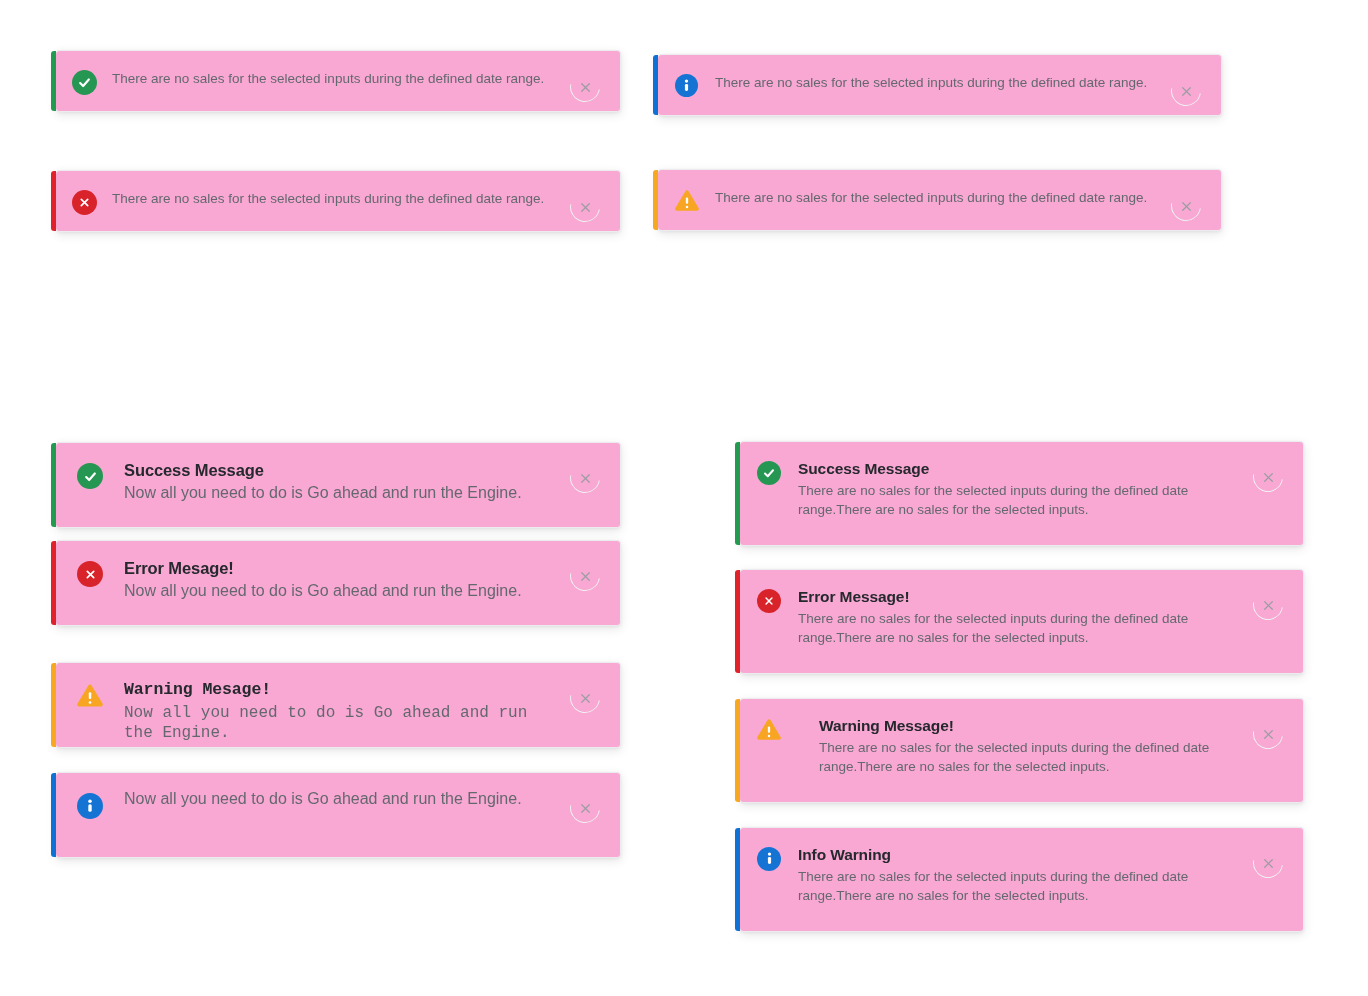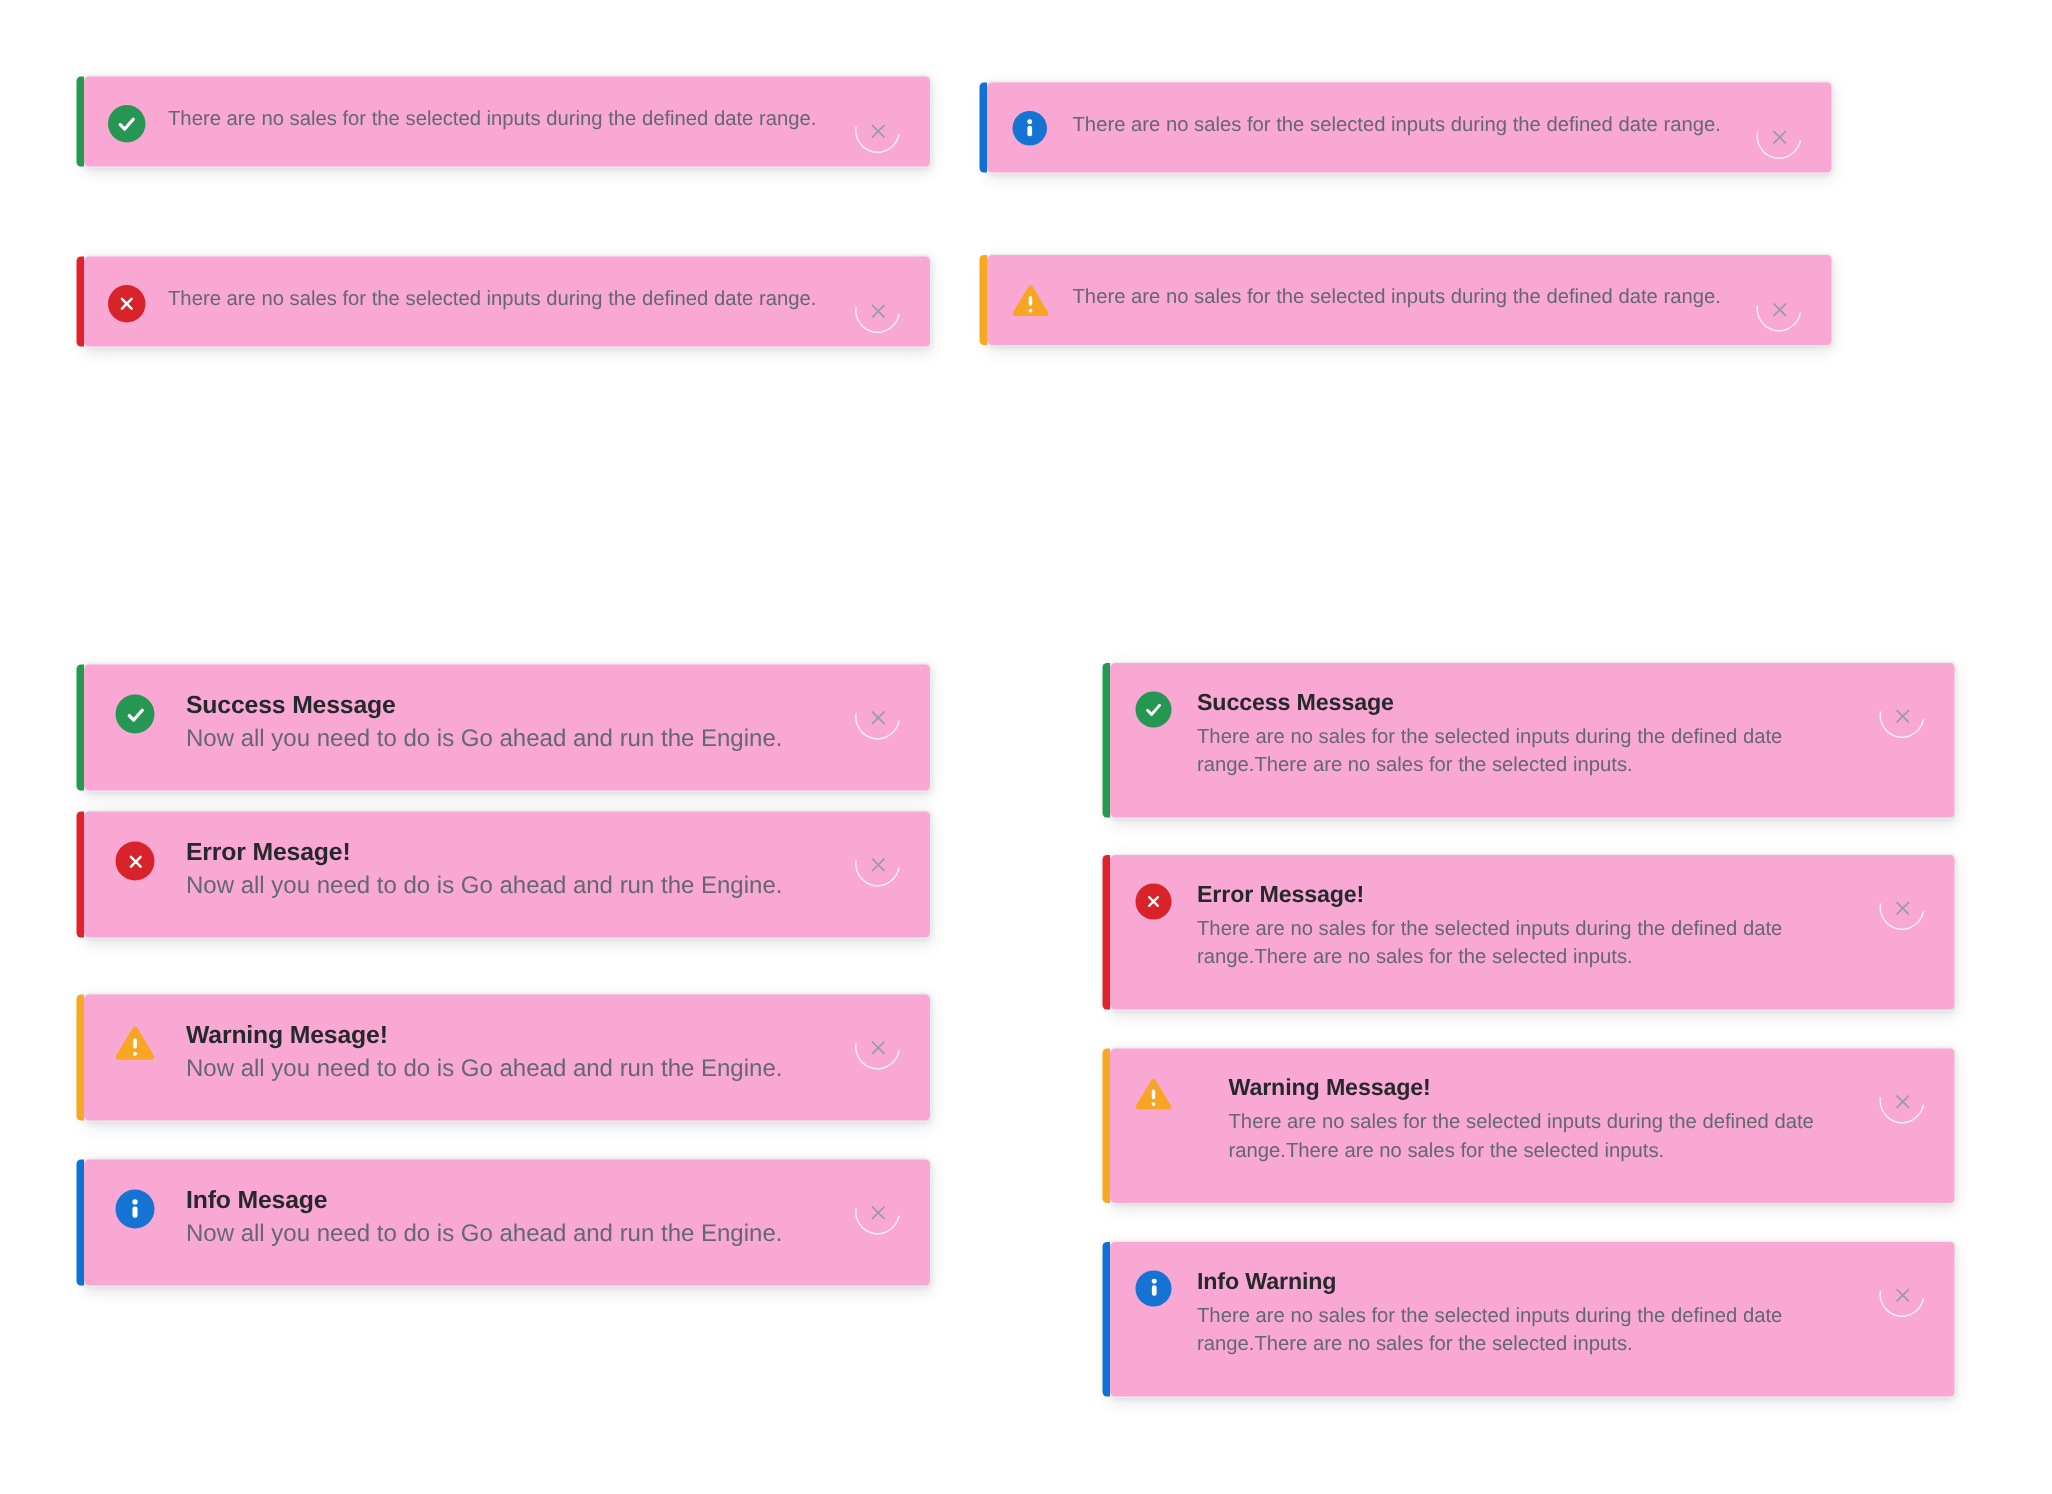--- a/index.html
+++ b/index.html
@@ -127,7 +127,7 @@
   .bl .close-btn { margin: 4px 20px 0 10px; }
   #alert-bl-success { top: 442px; height: 86px; }
   #alert-bl-error   { top: 540px; height: 86px; }
-  #alert-bl-warning { top: 662px; height: 86px; }
+  #alert-bl-warning { top: 662px; height: 86px; font-family: Liberation Mono, monospace; }
   #alert-bl-info    { top: 772px; height: 86px; }
 
   

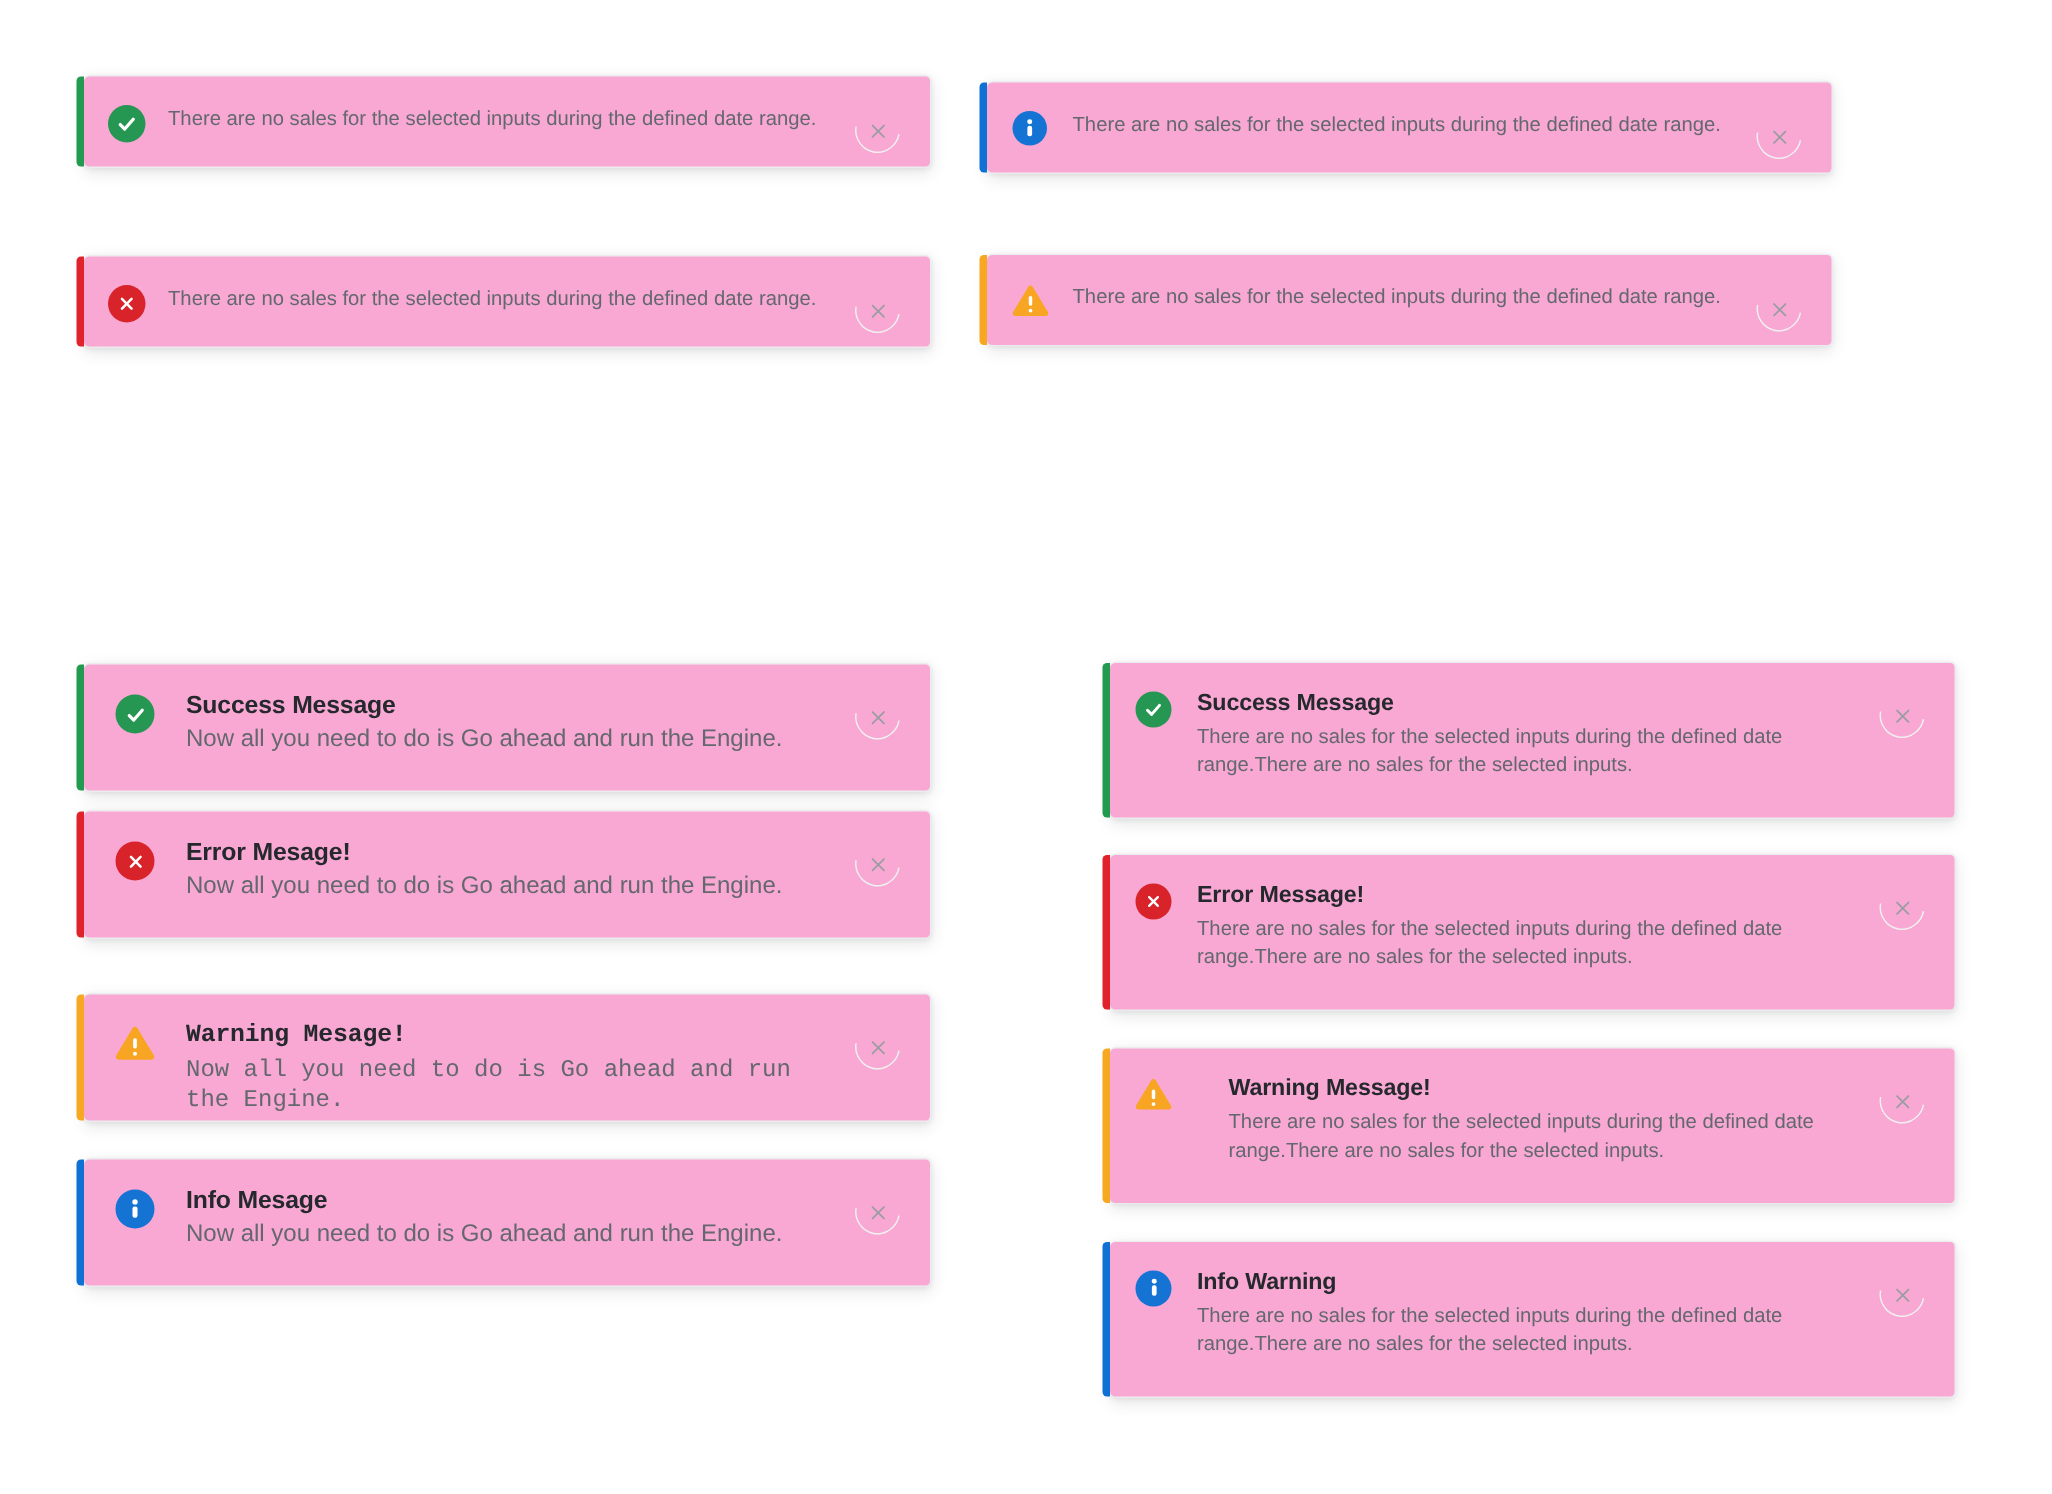--- a/index.html
+++ b/index.html
@@ -324,7 +324,6 @@
       </span>
     </span>
     <span class="content">
-      <p class="title">Info Mesage</p>
       <p class="body-text">Now all you need to do is Go ahead and run the Engine.</p>
     </span>
     <span class="close-btn">

